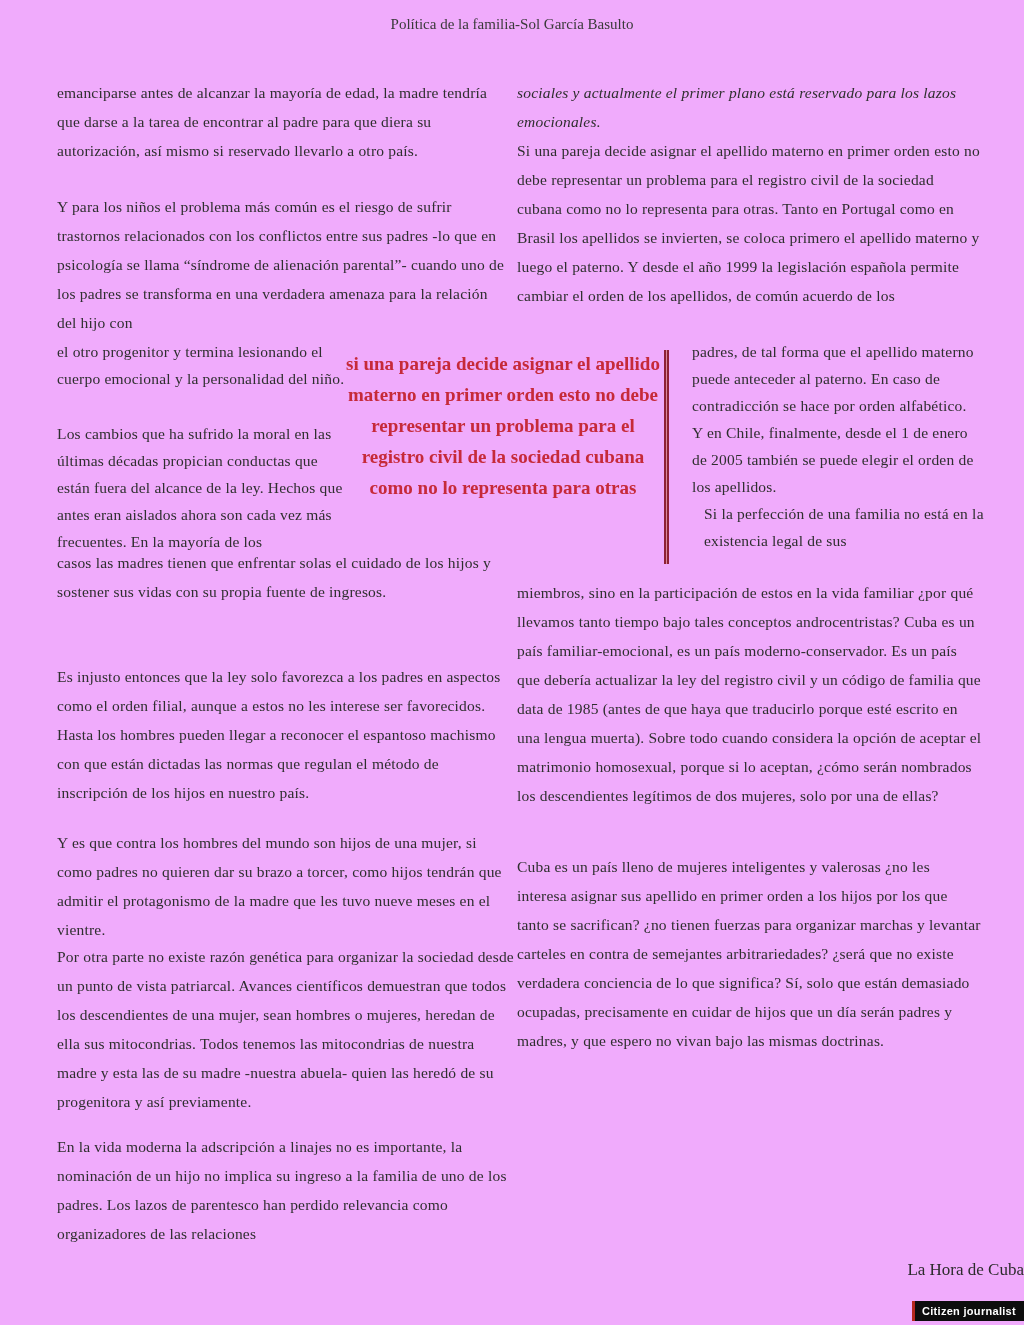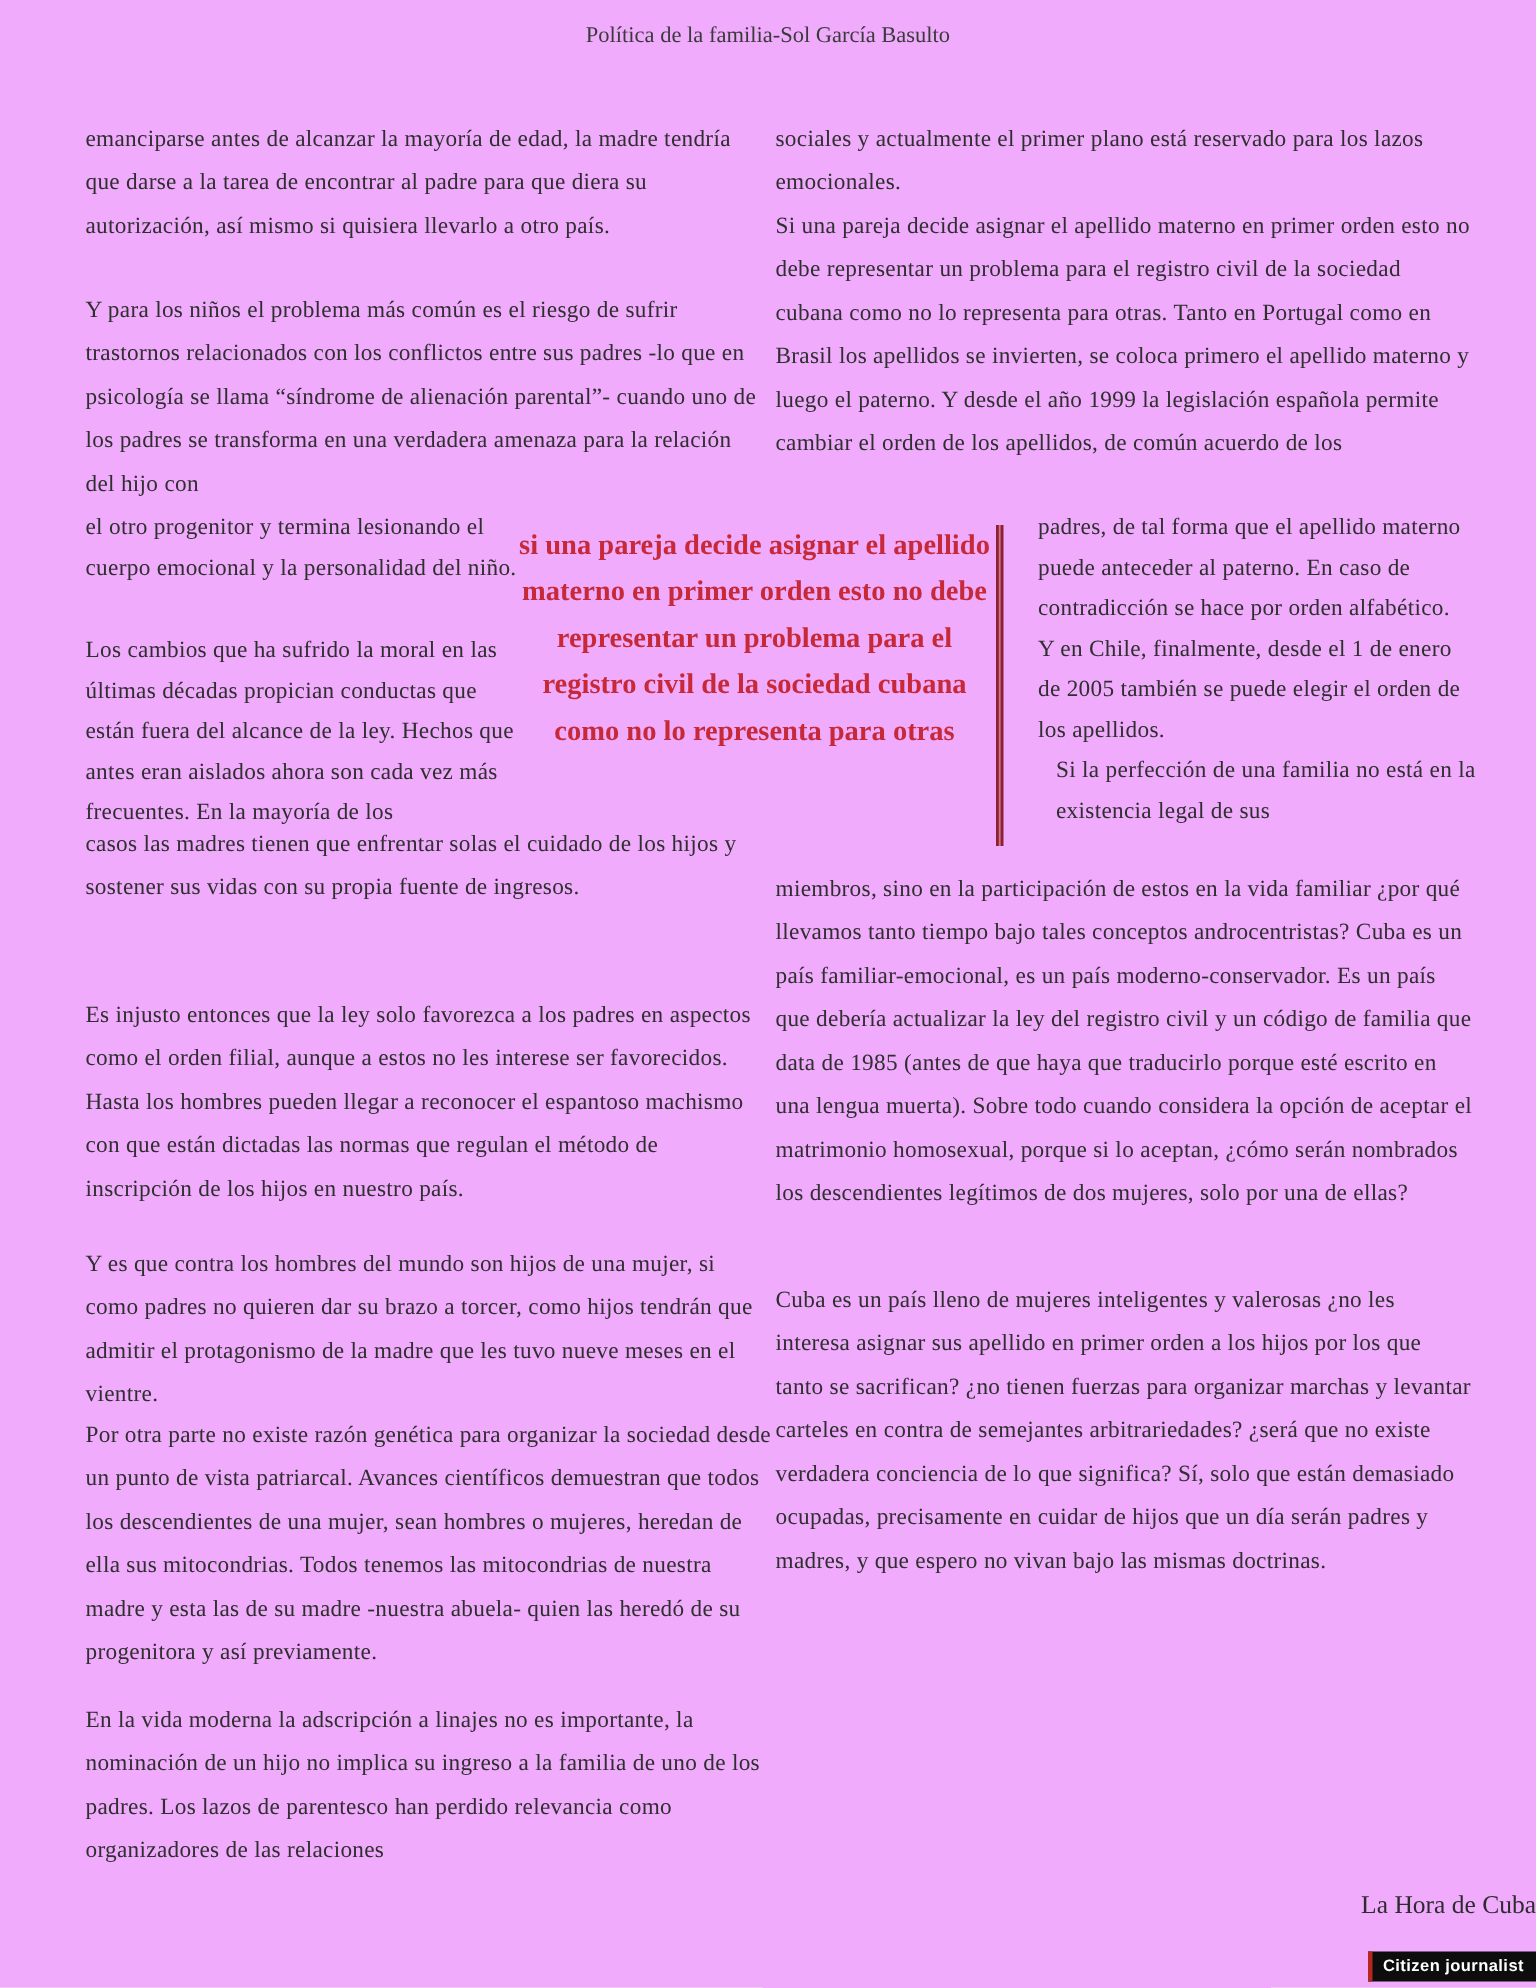--- a/index.html
+++ b/index.html
@@ -86,7 +86,7 @@
 
   <div class="header-title">Política de la familia-Sol García Basulto</div>
 
-  <div class="blk" style="top:78px; left:57px; width:452px;">emanciparse antes de alcanzar la mayoría de edad, la madre tendría que darse a la tarea de encontrar al padre para que diera su autorización, así mismo si quisiera llevarlo a otro país.</div>
+  <div class="blk" style="top:78px; left:57px; width:452px;">emanciparse antes de alcanzar la mayoría de edad, la madre tendría que darse a la tarea de encontrar al padre para que diera su autorización, así mismo si reservado llevarlo a otro país.</div>
 
   <div class="blk" style="top:192px; left:57px; width:452px;">Y para los niños el problema más común es el riesgo de sufrir trastornos relacionados con los conflictos entre sus padres -lo que en psicología se llama “síndrome de alienación parental”- cuando uno de los padres se transforma en una verdadera amenaza para la relación del hijo con</div>
 

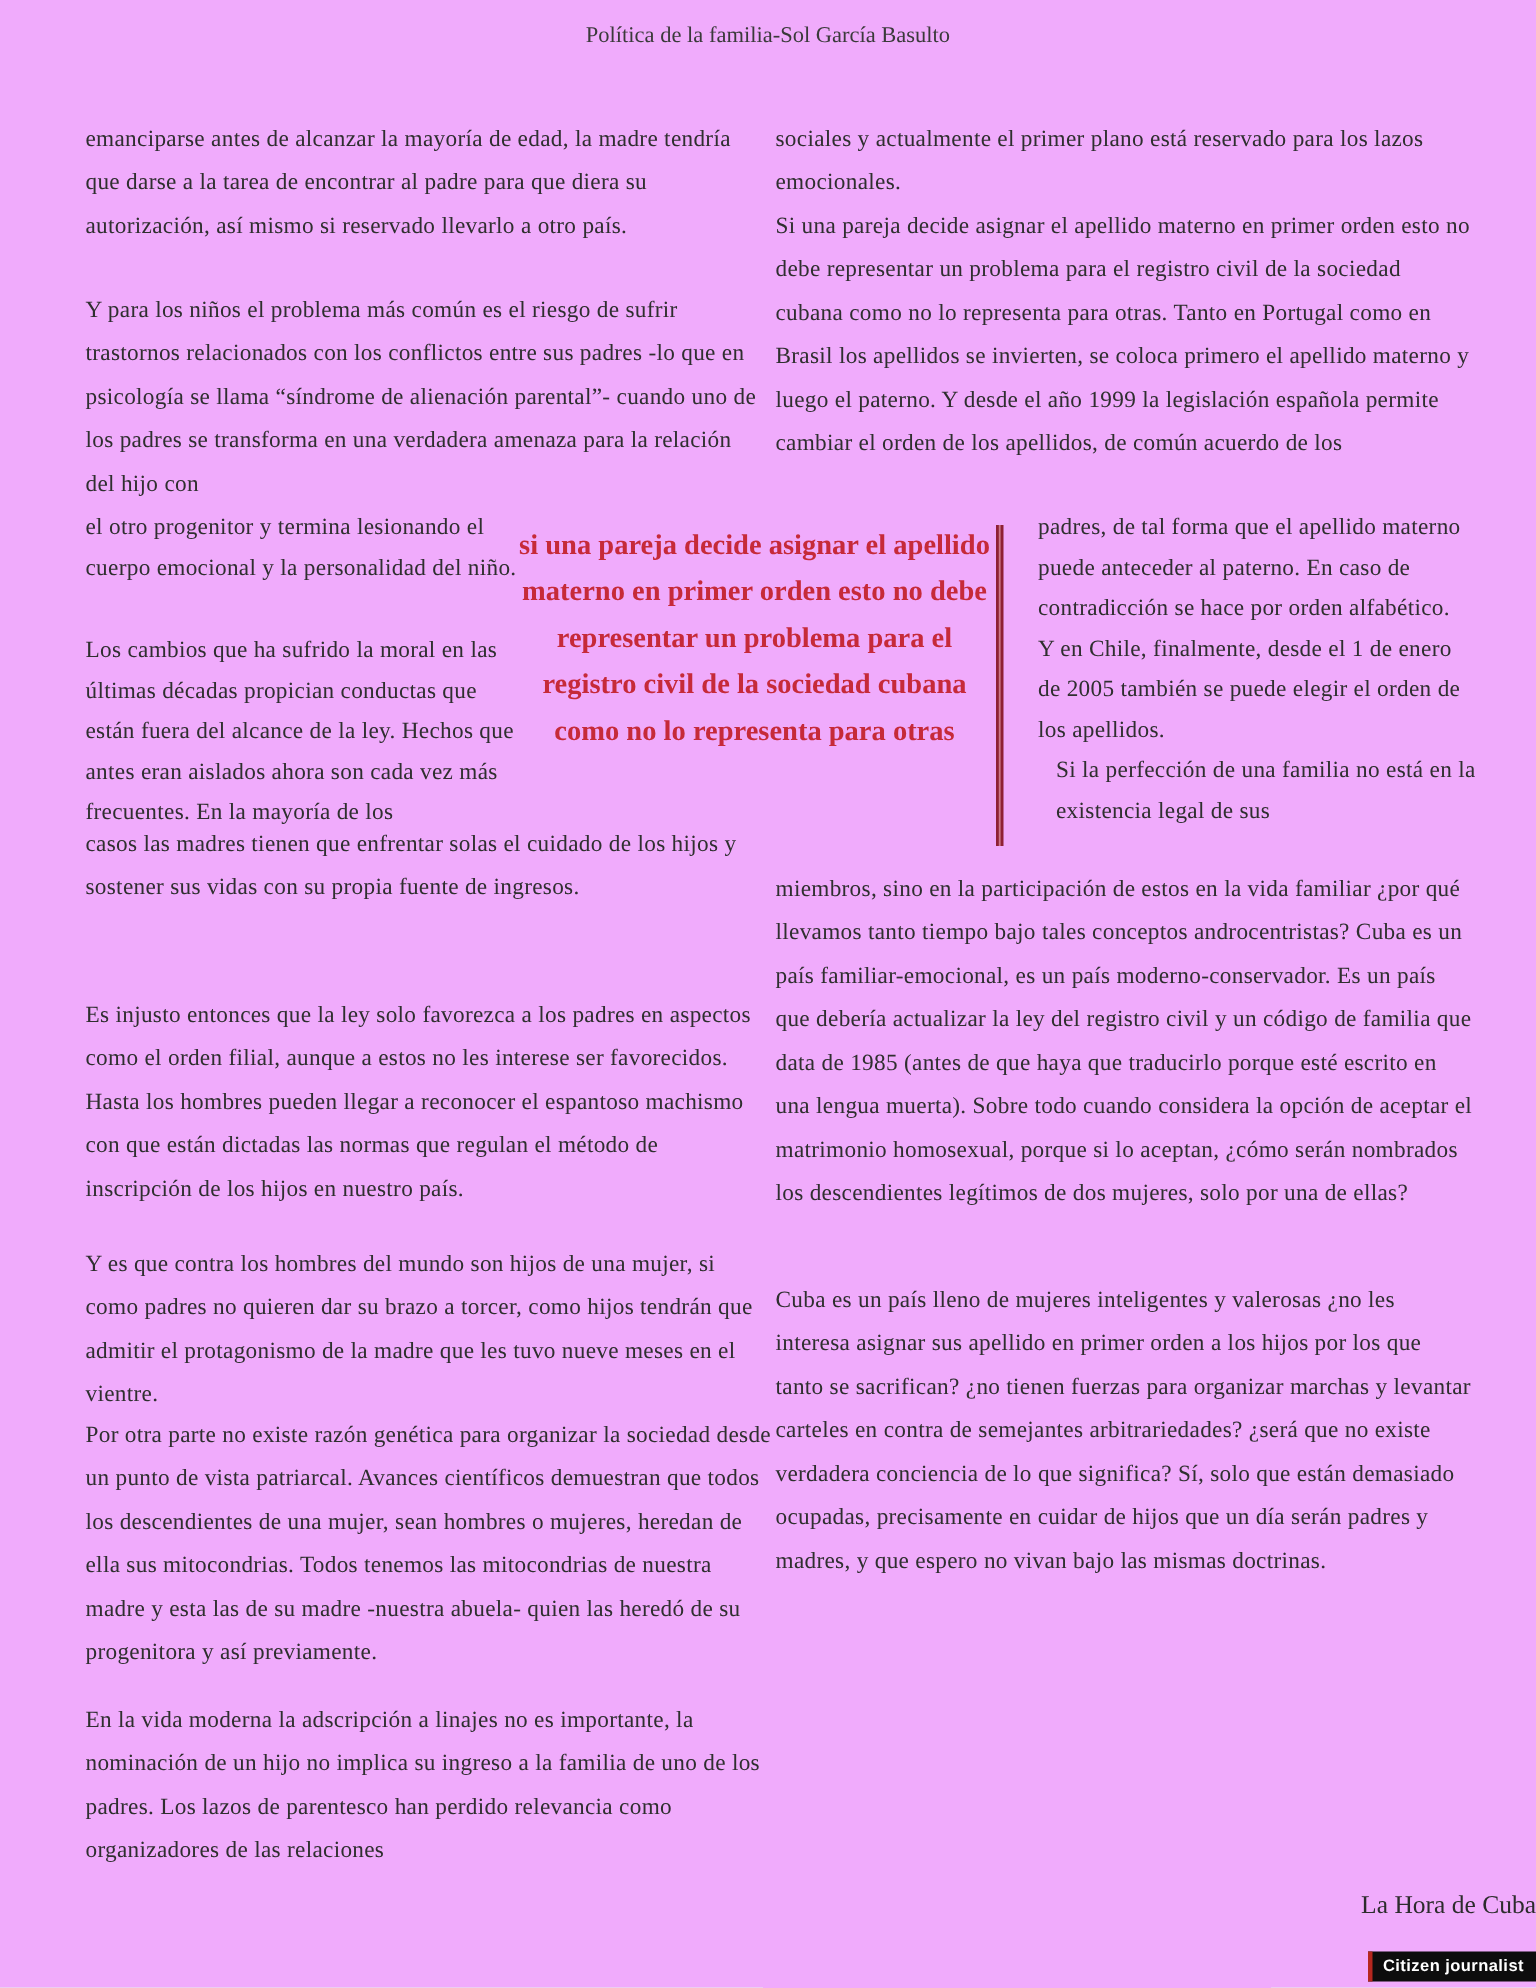--- a/index.html
+++ b/index.html
@@ -107,7 +107,7 @@
   <div class="pull-quote">si una pareja decide asignar el apellido materno en primer orden esto no debe representar un problema para el registro civil de la sociedad cubana como no lo representa para otras</div>
   <div class="quote-rule"></div>
 
-  <div class="blk" style="top:78px; left:517px; width:462px;">sociales y actualmente el primer plano está reservado para los lazos emocionales.</div>
+  <div class="blk" style="top:78px; left:517px; width:462px;font-style:italic;">sociales y actualmente el primer plano está reservado para los lazos emocionales.</div>
 
   <div class="blk" style="top:136px; left:517px; width:464px;">Si una pareja decide asignar el apellido materno en primer orden esto no debe representar un problema para el registro civil de la sociedad cubana como no lo representa para otras. Tanto en Portugal como en Brasil los apellidos se invierten, se coloca primero el apellido materno y luego el paterno. Y desde el año 1999 la legislación española permite cambiar el orden de los apellidos, de común acuerdo de los</div>
 

